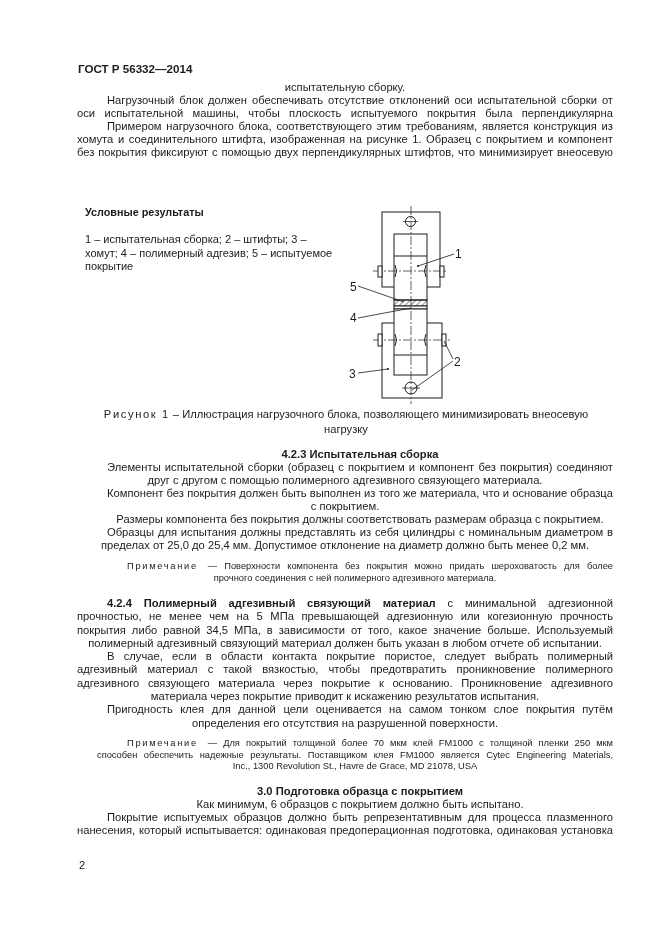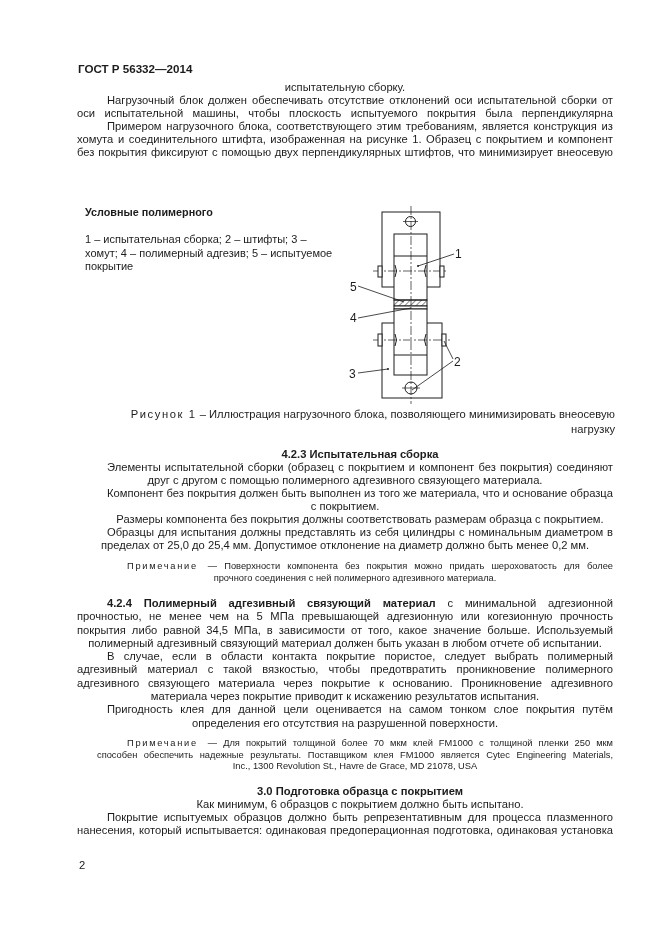--- a/index.html
+++ b/index.html
@@ -42,7 +42,7 @@
     <div class="ln j">без покрытия фиксируют с помощью двух перпендикулярных штифтов, что минимизирует внеосевую</div>
   </div>
 
-  <div class="legend-title">Условные полимерного</div>
+  <div class="legend-title">Условные результаты</div>
   <div class="legend">
     <div class="ln">1 – испытательная сборка; 2 – штифты; 3 –</div>
     <div class="ln">хомут; 4 – полимерный адгезив; 5 – испытуемое</div>

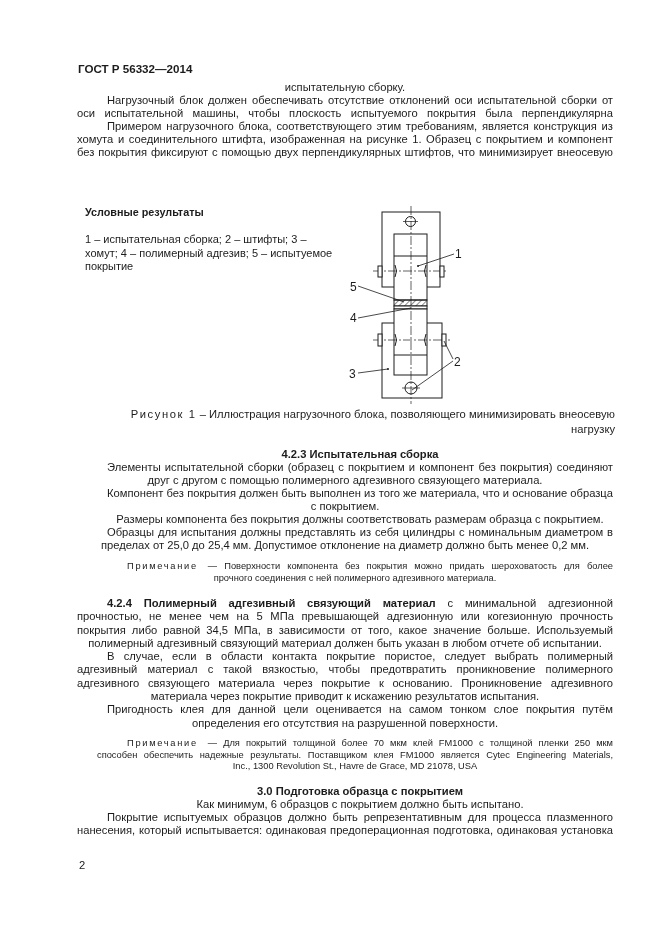--- a/index.html
+++ b/index.html
@@ -16,7 +16,7 @@
   .legend { position:absolute; left:85px; top:233px; width:260px; font-size:11px; }
   .legend .ln { height:13.5px; line-height:13.5px; white-space:nowrap; }
   .caption { position:absolute; left:77px; top:407px; width:538px; font-size:11.2px; text-align:center; }
-  .caption .ln { height:15px; line-height:15px; white-space:nowrap;text-align:right; }
+  .caption .ln { height:15px; line-height:15px; white-space:nowrap; }
   .spaced { letter-spacing:1.6px; }
   .note { font-size:9.3px; }
   .note .ln { height:11.5px; line-height:11.5px;margin-left:20px; }

